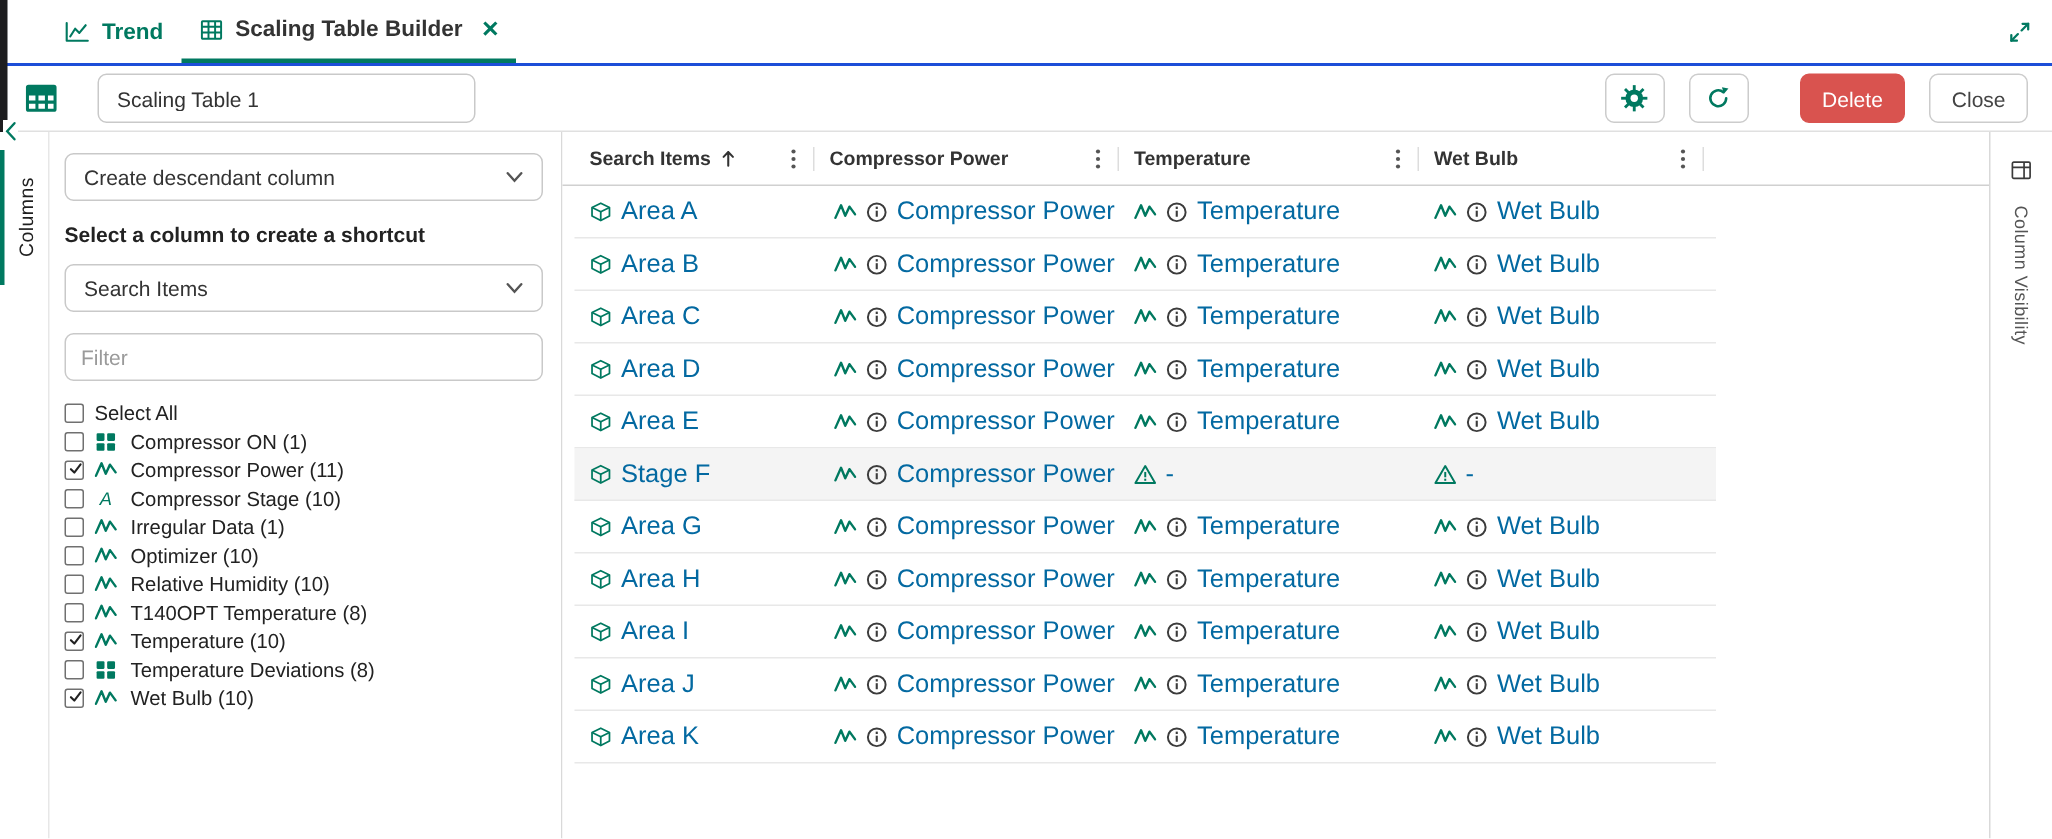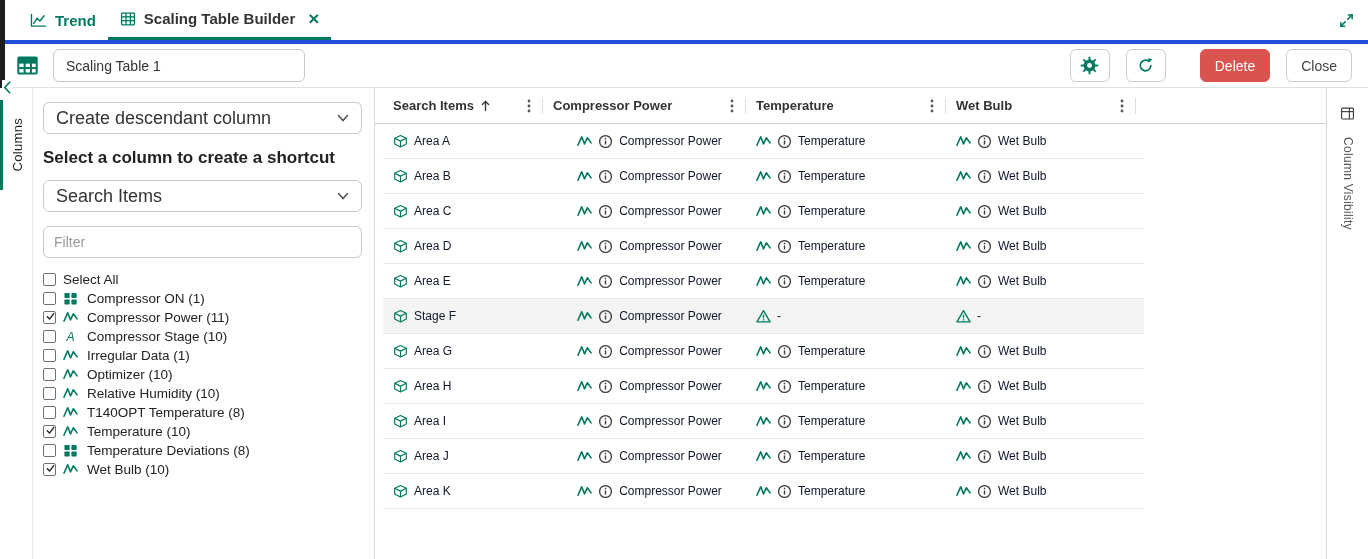--- a/index.html
+++ b/index.html
@@ -12,7 +12,7 @@
   .edge { position: absolute; left: 0; top: 0; width: 5px; height: 88px; background: #1d1d1f; z-index: 9; }
 
   
-  .tabbar { height: 44px; display: flex; align-items: stretch; padding-left: 18px; border-bottom: 4px solid #1d4ed8; }
+  .tabbar { height: 44px; display: flex; align-items: stretch; padding-left: 31px; border-bottom: 2px solid #1d4ed8; }
   .tab { display: flex; align-items: center; gap: 8px; padding: 0 12px; font-size: 15px; cursor: pointer; }
   .tab.trend { color: #007960; font-weight: 600; }
   .tab.active { color: #333; border-bottom: 3px solid #007960; font-weight: 700; }

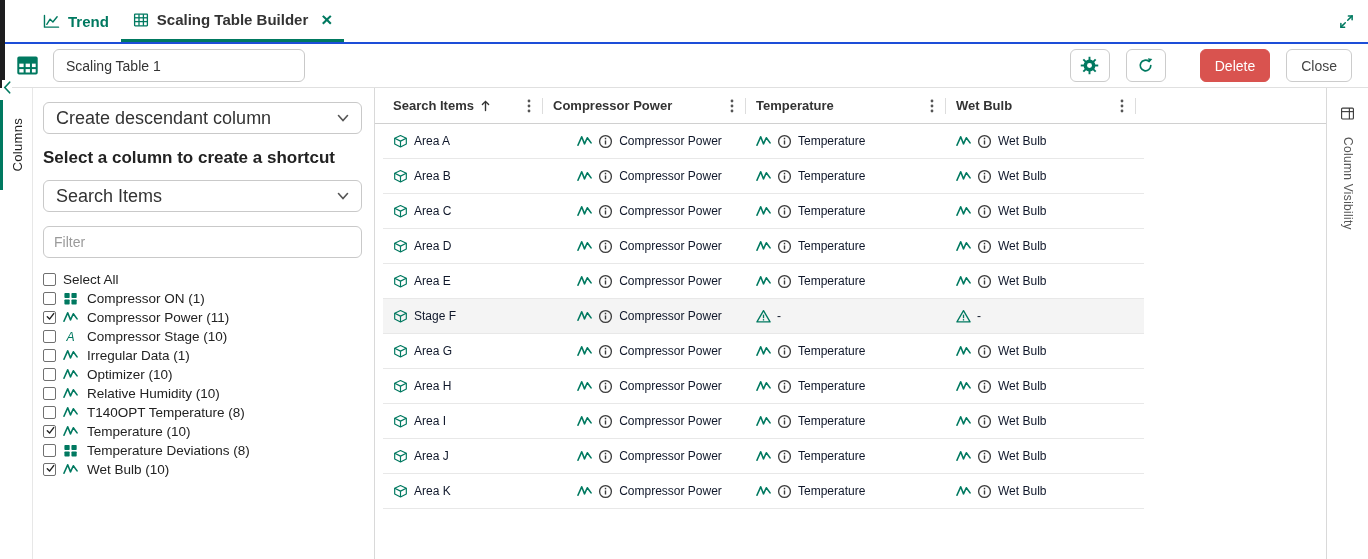--- a/index.html
+++ b/index.html
@@ -22,7 +22,7 @@
   
   .toolbar { height: 44px; display: flex; align-items: center; gap: 12px; padding: 0 16px; border-bottom: 1px solid #e0e0e0; }
   .tb-table-icon { display: flex; margin-right: 2px; }
-  .name-input { width: 252px; height: 33px; border: 1px solid #c9c9c9; border-radius: 6px; padding: 0 12px; font-size: 14px; color: #333; font-family: inherit; }
+  .name-input { width: 252px; height: 33px; border: 1px solid #c9c9c9; border-radius: 6px; padding: 0 12px; font-size: 14px; color: #333; font-family: inherit; margin-left: 12px; }
   .btn { height: 33px; padding: 0 14px; background: #fff; border: 1px solid #ccc; border-radius: 6px; font-size: 14px; color: #444; font-family: inherit; cursor: pointer; }
   .tb-right { margin-left: auto; display: flex; align-items: center; gap: 16px; }
   .icon-btn { width: 40px; height: 33px; display: grid; place-items: center; background: #fff; border: 1px solid #ccc; border-radius: 6px; cursor: pointer; }

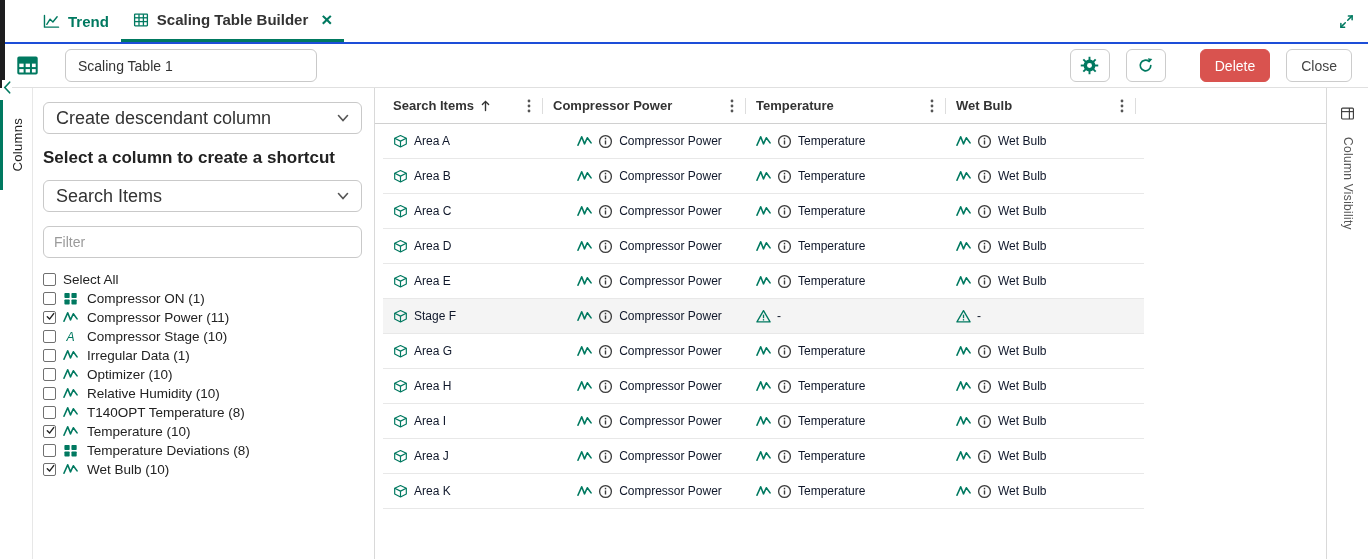--- a/index.html
+++ b/index.html
@@ -38,7 +38,7 @@
   .vtab { margin-top: 12px; height: 90px; display: flex; align-items: center; justify-content: center; border-left: 3px solid #007960; cursor: pointer; }
   .vtab span { writing-mode: vertical-rl; transform: rotate(180deg); font-size: 13px; color: #1f1f1f; letter-spacing: 0.3px; }
   .panel-body { flex: 1; padding: 14px 12px 0 10px; min-width: 0; }
-  .select { height: 32px; border: 1px solid #c9c9c9; border-radius: 6px; background: #fff; display: flex; align-items: center; justify-content: space-between; padding: 0 12px; font-size: 18px; color: #333; cursor: pointer; margin-bottom: 14px; }
+  .select { height: 32px; border: 1px solid #c9c9c9; border-radius: 6px; background: #fff; display: flex; align-items: center; justify-content: space-between; padding: 0 12px; font-size: 14px; color: #333; cursor: pointer; margin-bottom: 14px; }
   .panel-label { font-size: 17px; font-weight: 700; color: #222; margin: 0 0 12px; }
   .filter { width: 100%; height: 32px; border: 1px solid #c9c9c9; border-radius: 6px; padding: 0 10px; font-size: 14px; font-family: inherit; color: #333; margin-bottom: 12px; }
   .filter::placeholder { color: #9a9a9a; }

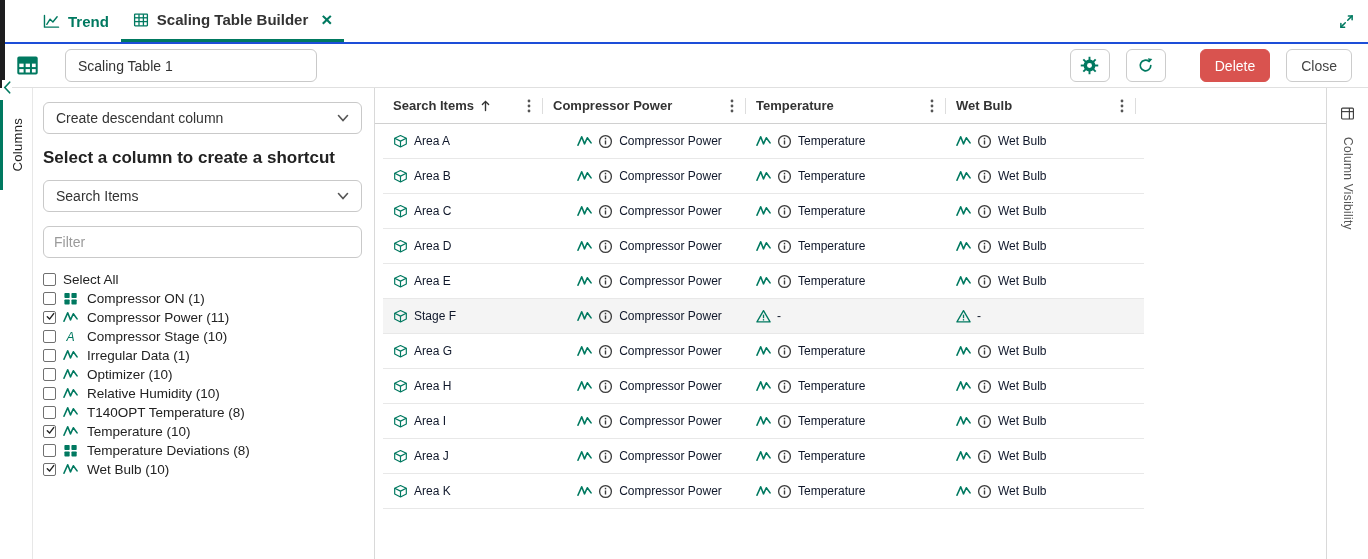--- a/index.html
+++ b/index.html
@@ -61,7 +61,7 @@
   .tr { display: flex; align-items: center; height: 35px; border-bottom: 1px solid #e8e8e8; margin-left: 8px; width: 761px; }
   .tr.hl { background: #f4f4f4; }
   .td { display: flex; align-items: center; gap: 6px; padding-left: 10px; height: 100%; }
-  .cell-text { font-size: 12px; color: #0f172a; white-space: nowrap; }
+  .cell-text { font-size: 17px; color: #0369a1; white-space: nowrap; }
   .ci { display: inline-flex; flex: none; }
 
   

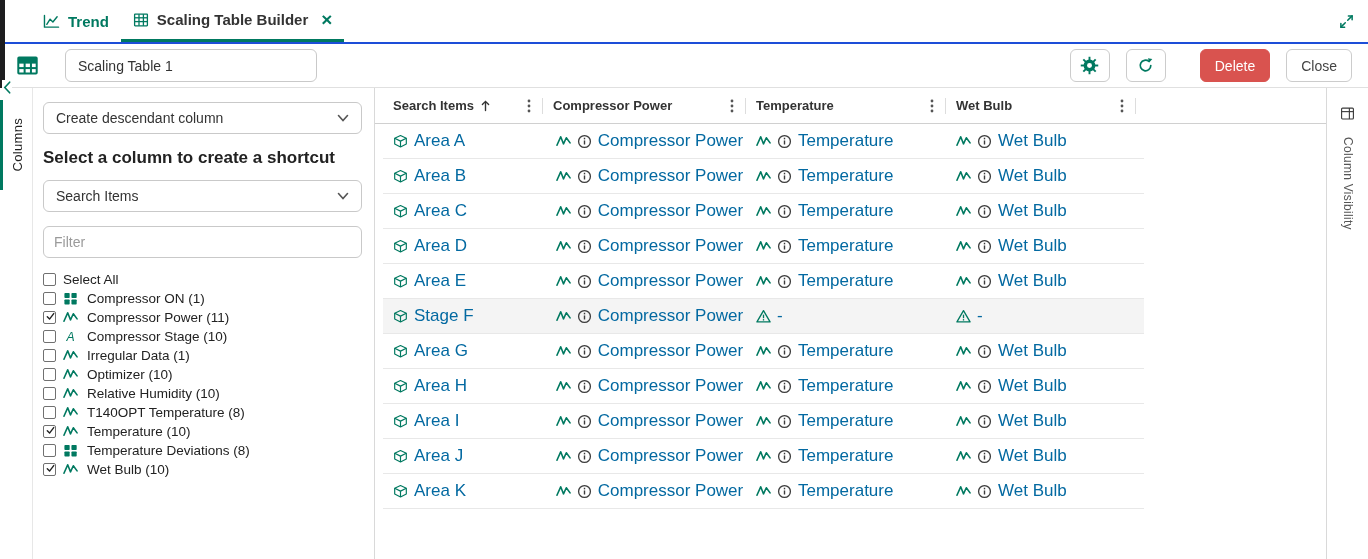--- a/index.html
+++ b/index.html
@@ -39,7 +39,7 @@
   .vtab span { writing-mode: vertical-rl; transform: rotate(180deg); font-size: 13px; color: #1f1f1f; letter-spacing: 0.3px; }
   .panel-body { flex: 1; padding: 14px 12px 0 10px; min-width: 0; }
   .select { height: 32px; border: 1px solid #c9c9c9; border-radius: 6px; background: #fff; display: flex; align-items: center; justify-content: space-between; padding: 0 12px; font-size: 14px; color: #333; cursor: pointer; margin-bottom: 14px; }
-  .panel-label { font-size: 17px; font-weight: 700; color: #222; margin: 0 0 12px; }
+  .panel-label { font-size: 14px; font-weight: 700; color: #222; margin: 0 0 12px; }
   .filter { width: 100%; height: 32px; border: 1px solid #c9c9c9; border-radius: 6px; padding: 0 10px; font-size: 14px; font-family: inherit; color: #333; margin-bottom: 12px; }
   .filter::placeholder { color: #9a9a9a; }
   .chk-row { display: flex; align-items: center; gap: 7px; height: 19px; font-size: 13.5px; color: #222; cursor: pointer; white-space: nowrap; }

